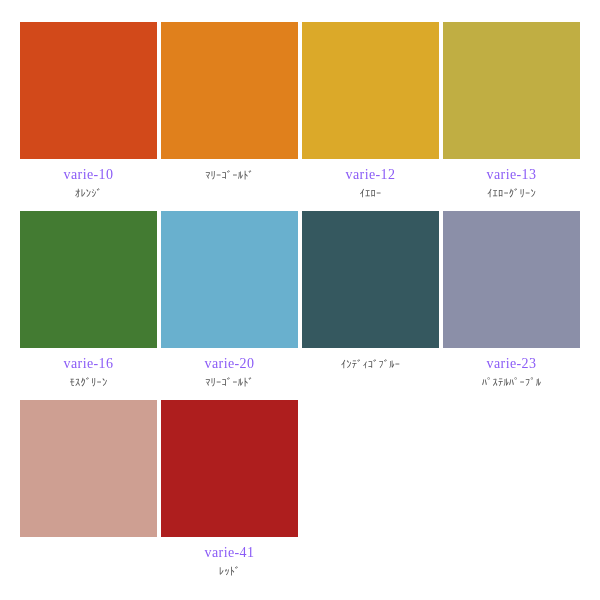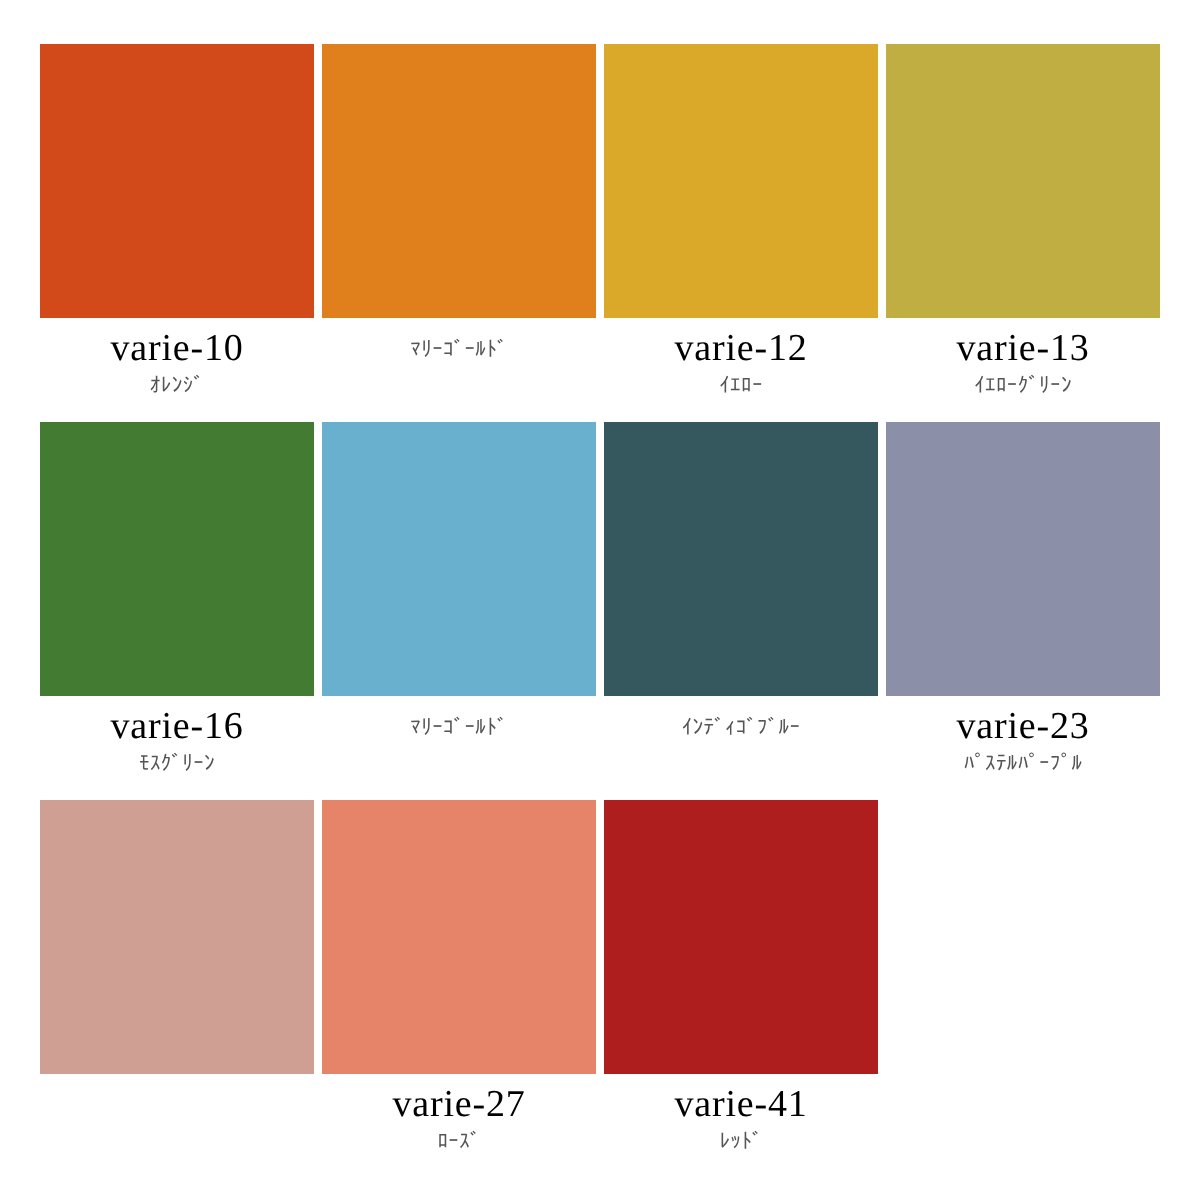--- a/index.html
+++ b/index.html
@@ -57,9 +57,9 @@
   .swatch-code {
     display: block;
     font-family: "Liberation Serif", serif;
-    font-size: 19px;
+    font-size: 14px;
     letter-spacing: 0.4px;
-    color: #000000;
+    color: #8b5cf6;
     line-height: 18px;
     white-space: nowrap;
   }

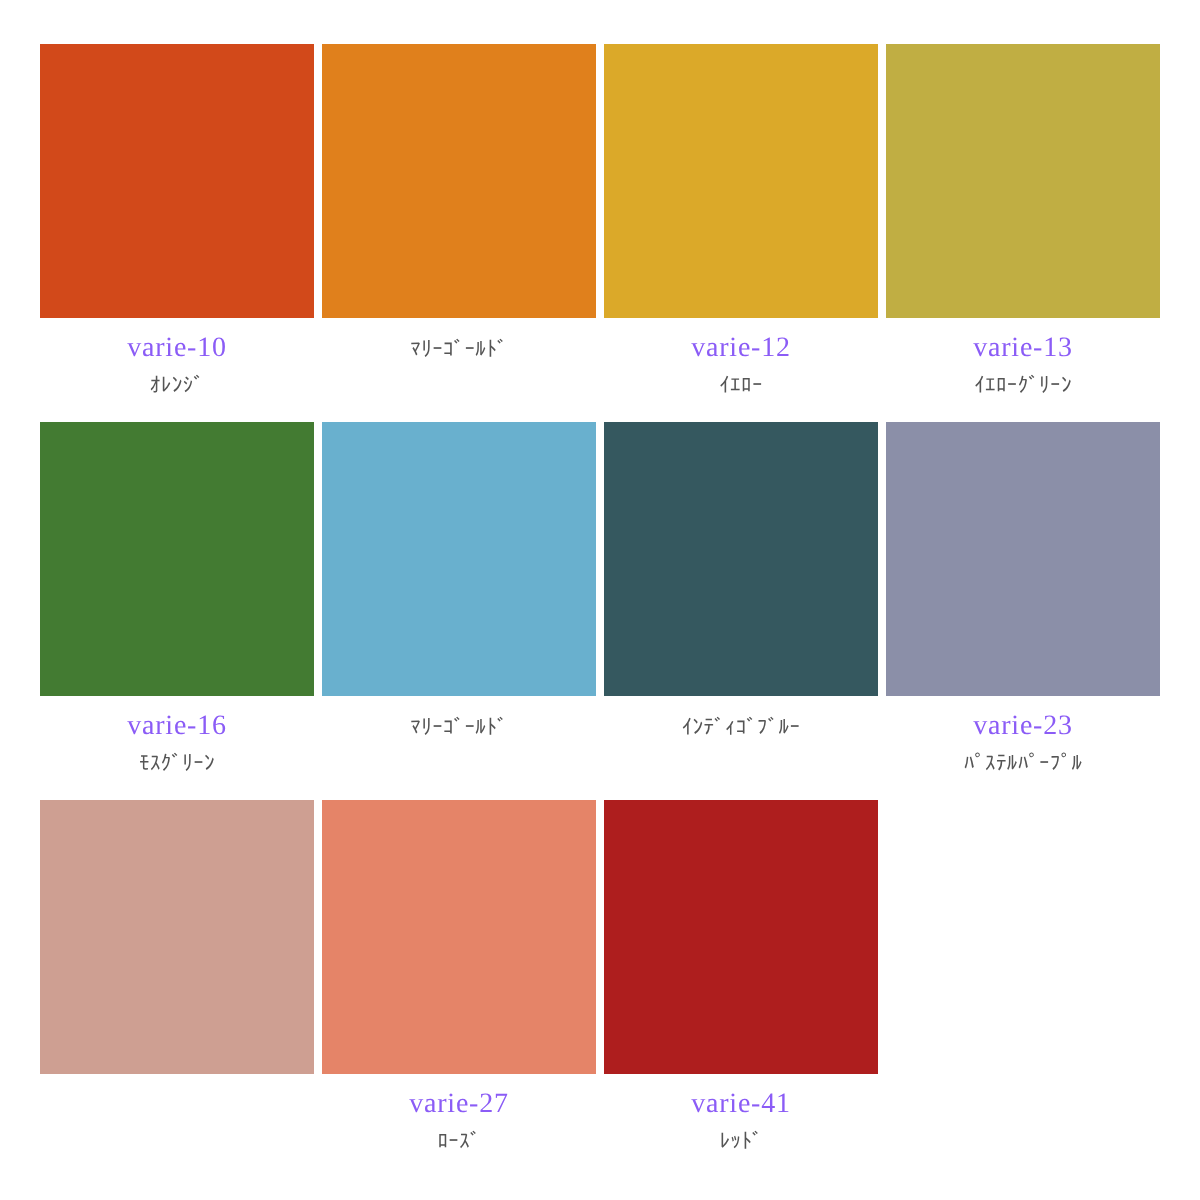--- a/index.html
+++ b/index.html
@@ -126,6 +126,7 @@
     <div class="swatch-cell">
       <span class="swatch-chip" style="background-color: rgb(105, 176, 206);"></span>
       <div class="swatch-caption">
+        <span class="swatch-code">varie-20</span>
         <span class="swatch-name-jp">ﾏﾘｰｺﾞｰﾙﾄﾞ</span>
       </div>
     </div>

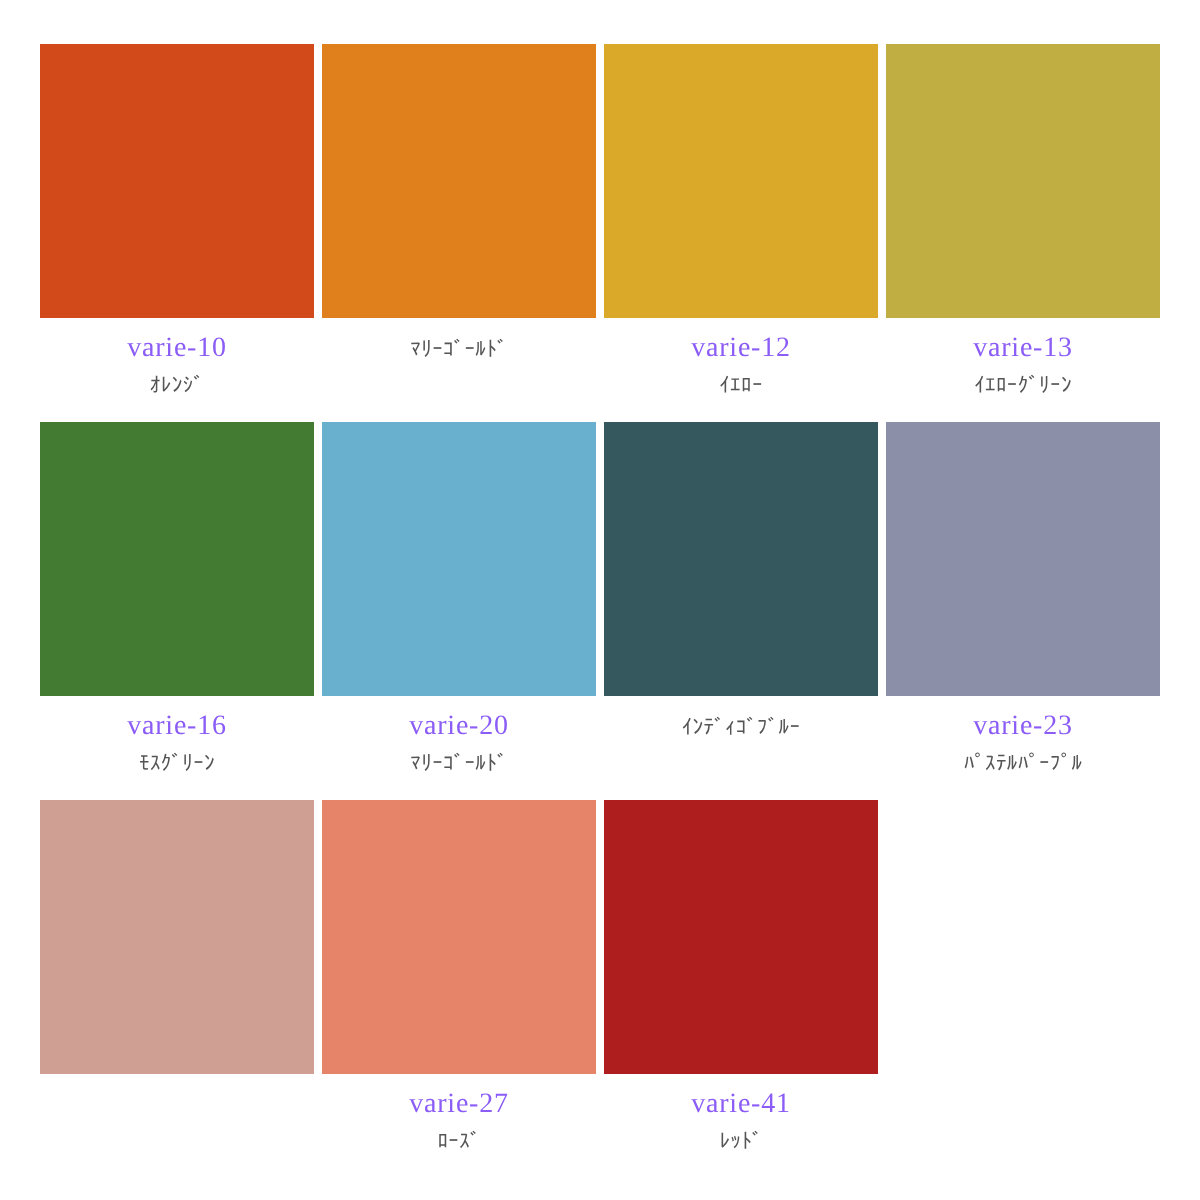--- a/index.html
+++ b/index.html
@@ -150,13 +150,6 @@
       <span class="swatch-chip" style="background-color: rgb(206, 159, 146);"></span>
     </div>
     <div class="swatch-cell">
-      <span class="swatch-chip" style="background-color: rgb(229, 132, 104);"></span>
-      <div class="swatch-caption">
-        <span class="swatch-code">varie-27</span>
-        <span class="swatch-name-jp">ﾛｰｽﾞ</span>
-      </div>
-    </div>
-    <div class="swatch-cell">
       <span class="swatch-chip" style="background-color: rgb(174, 30, 30);"></span>
       <div class="swatch-caption">
         <span class="swatch-code">varie-41</span>

